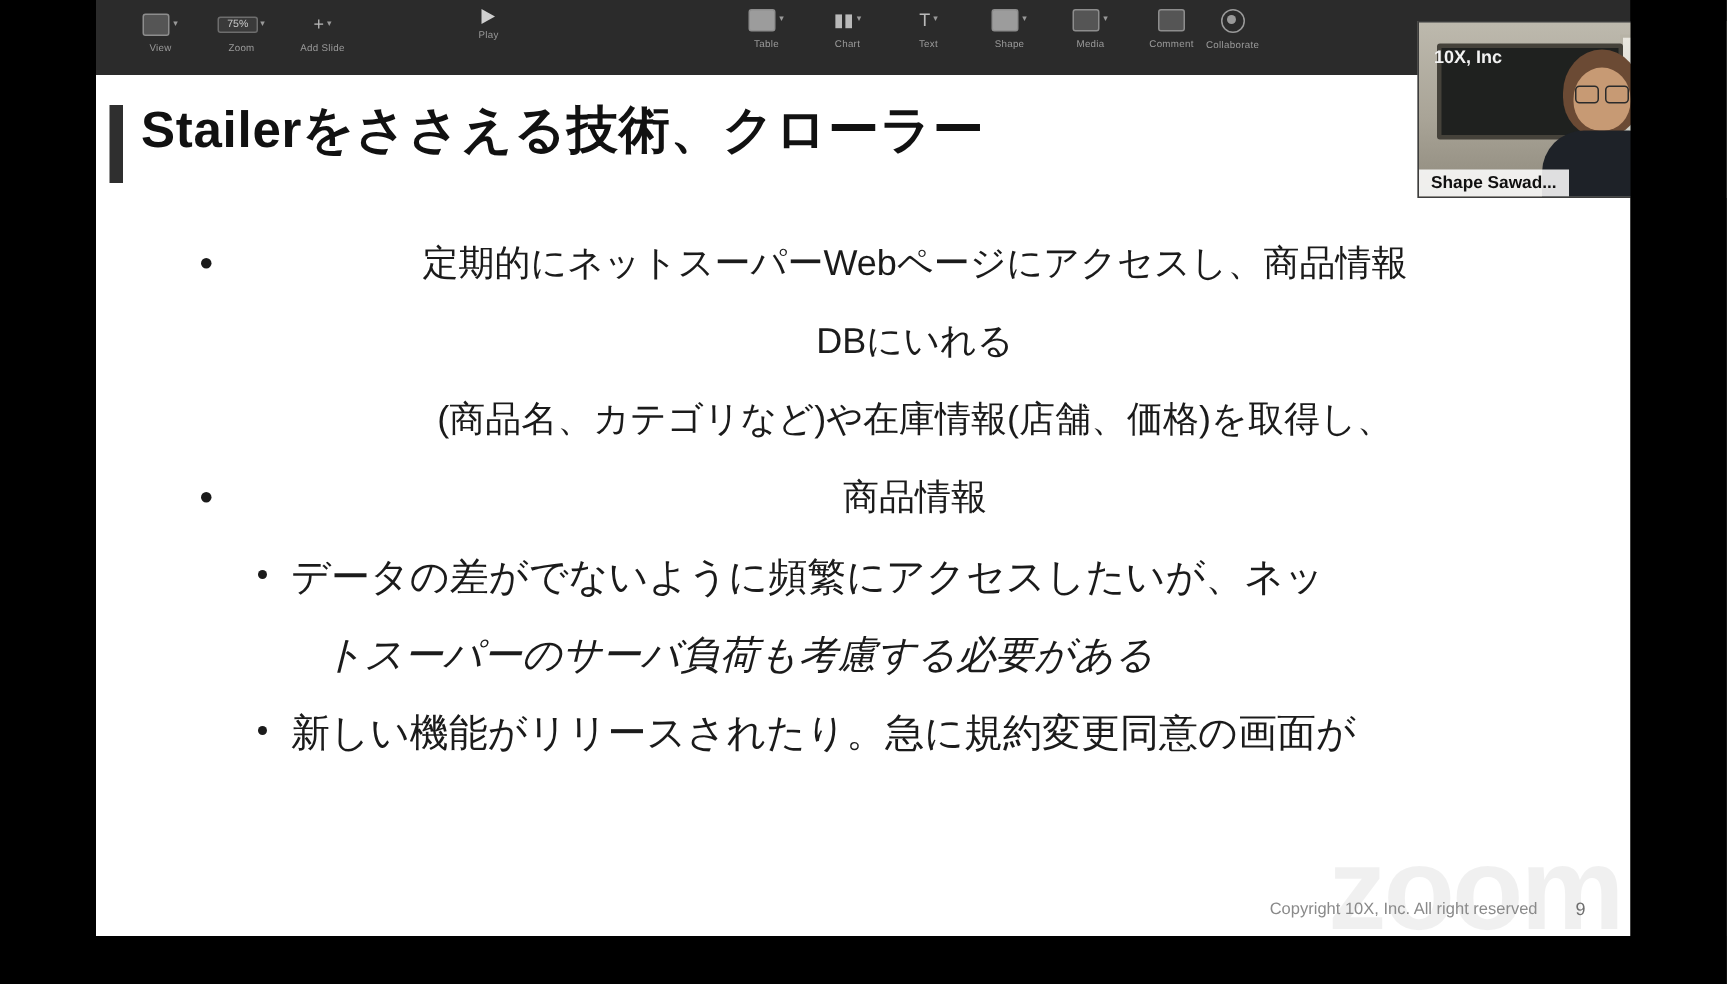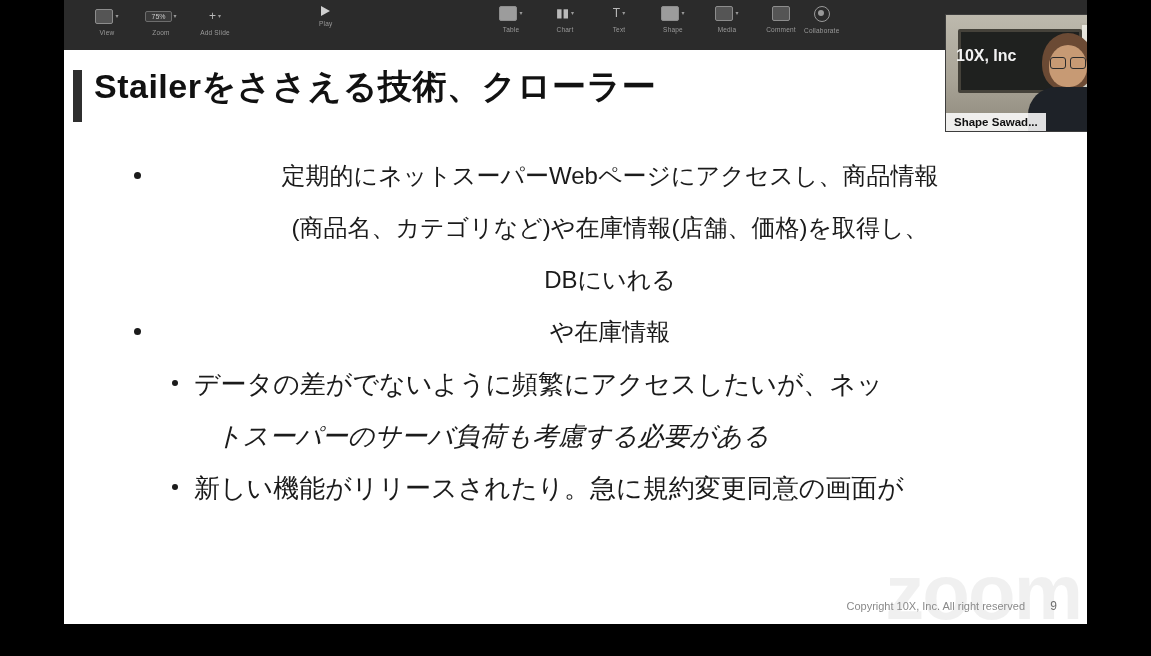--- a/index.html
+++ b/index.html
@@ -277,10 +277,9 @@
     position: absolute;
     left: 10px; top: 16px;
     color: #f2f2f2;
-    font-size: 16px;
+    font-size: 12px;
     font-weight: bold;
     white-space: nowrap;
-    margin-top: 16px;
   }
   .vt-window {
     position: absolute;

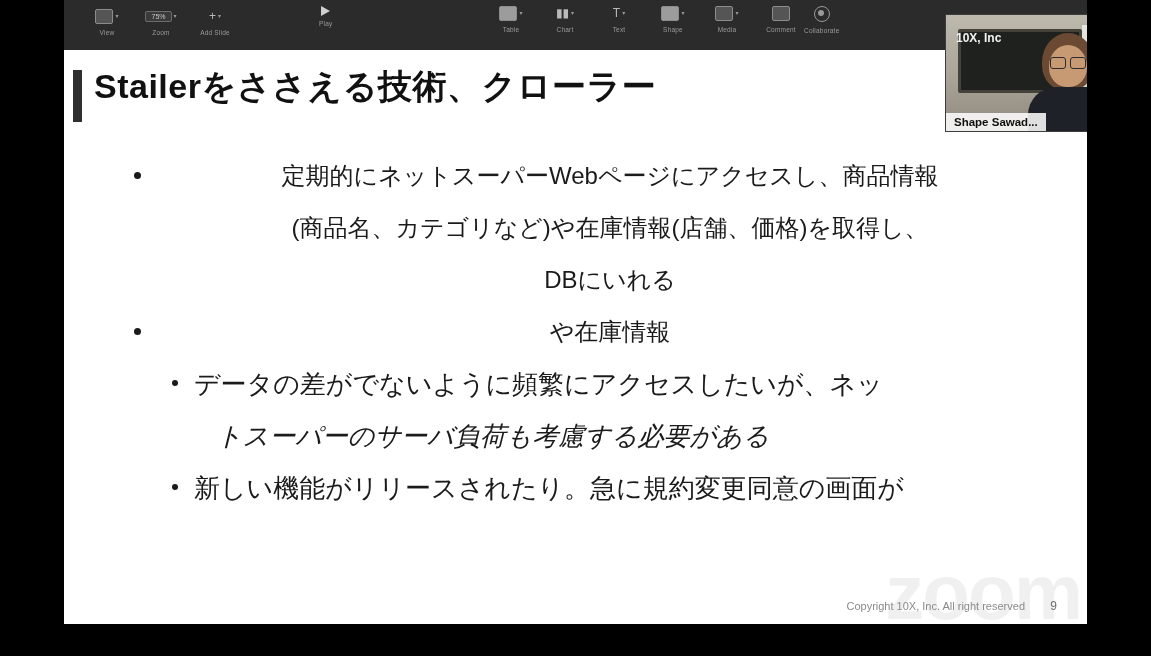--- a/index.html
+++ b/index.html
@@ -446,8 +446,8 @@
       <div class="b1">
         <span class="dot"></span>
         <span class="b1-text">定期的にネットスーパーWebページにアクセスし、商品情報</span>
+        <span class="b1-text">DBにいれる</span>
         <span class="b1-text">(商品名、カテゴリなど)や在庫情報(店舗、価格)を取得し、</span>
-        <span class="b1-text">DBにいれる</span>
       </div>
 
       <div class="b1">

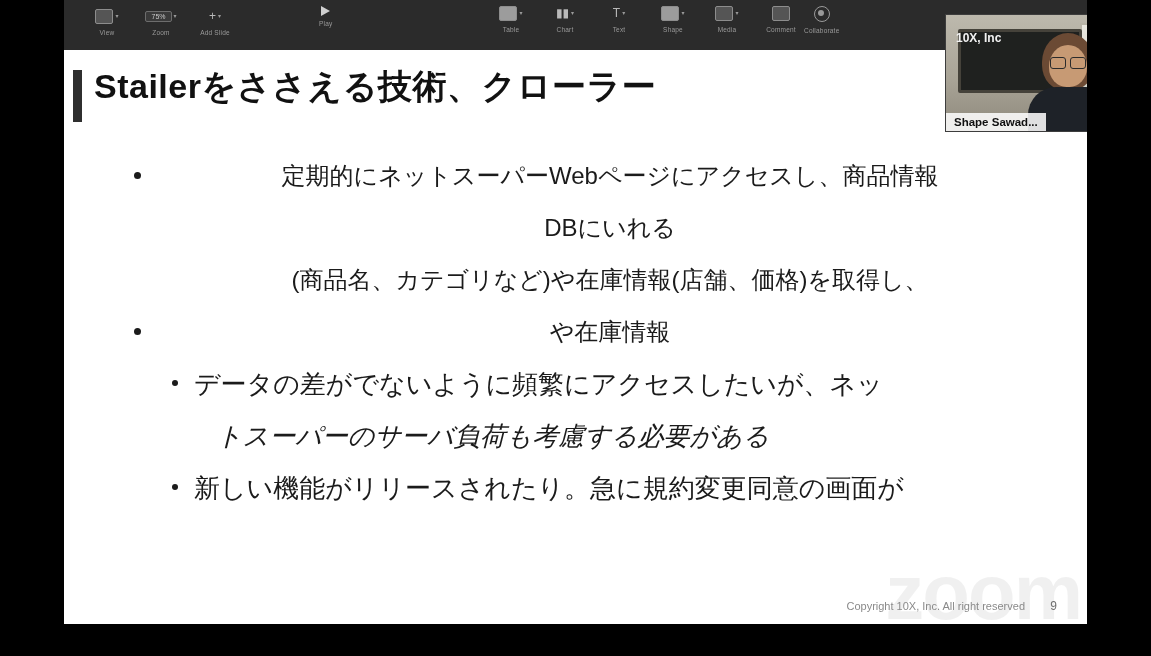--- a/index.html
+++ b/index.html
@@ -452,7 +452,7 @@
 
       <div class="b1">
         <span class="dot"></span>
-        <span class="b1-text">や在庫情報</span>
+        <span class="b1-text">商品情報</span>
       </div>
 
       <div class="b2">

